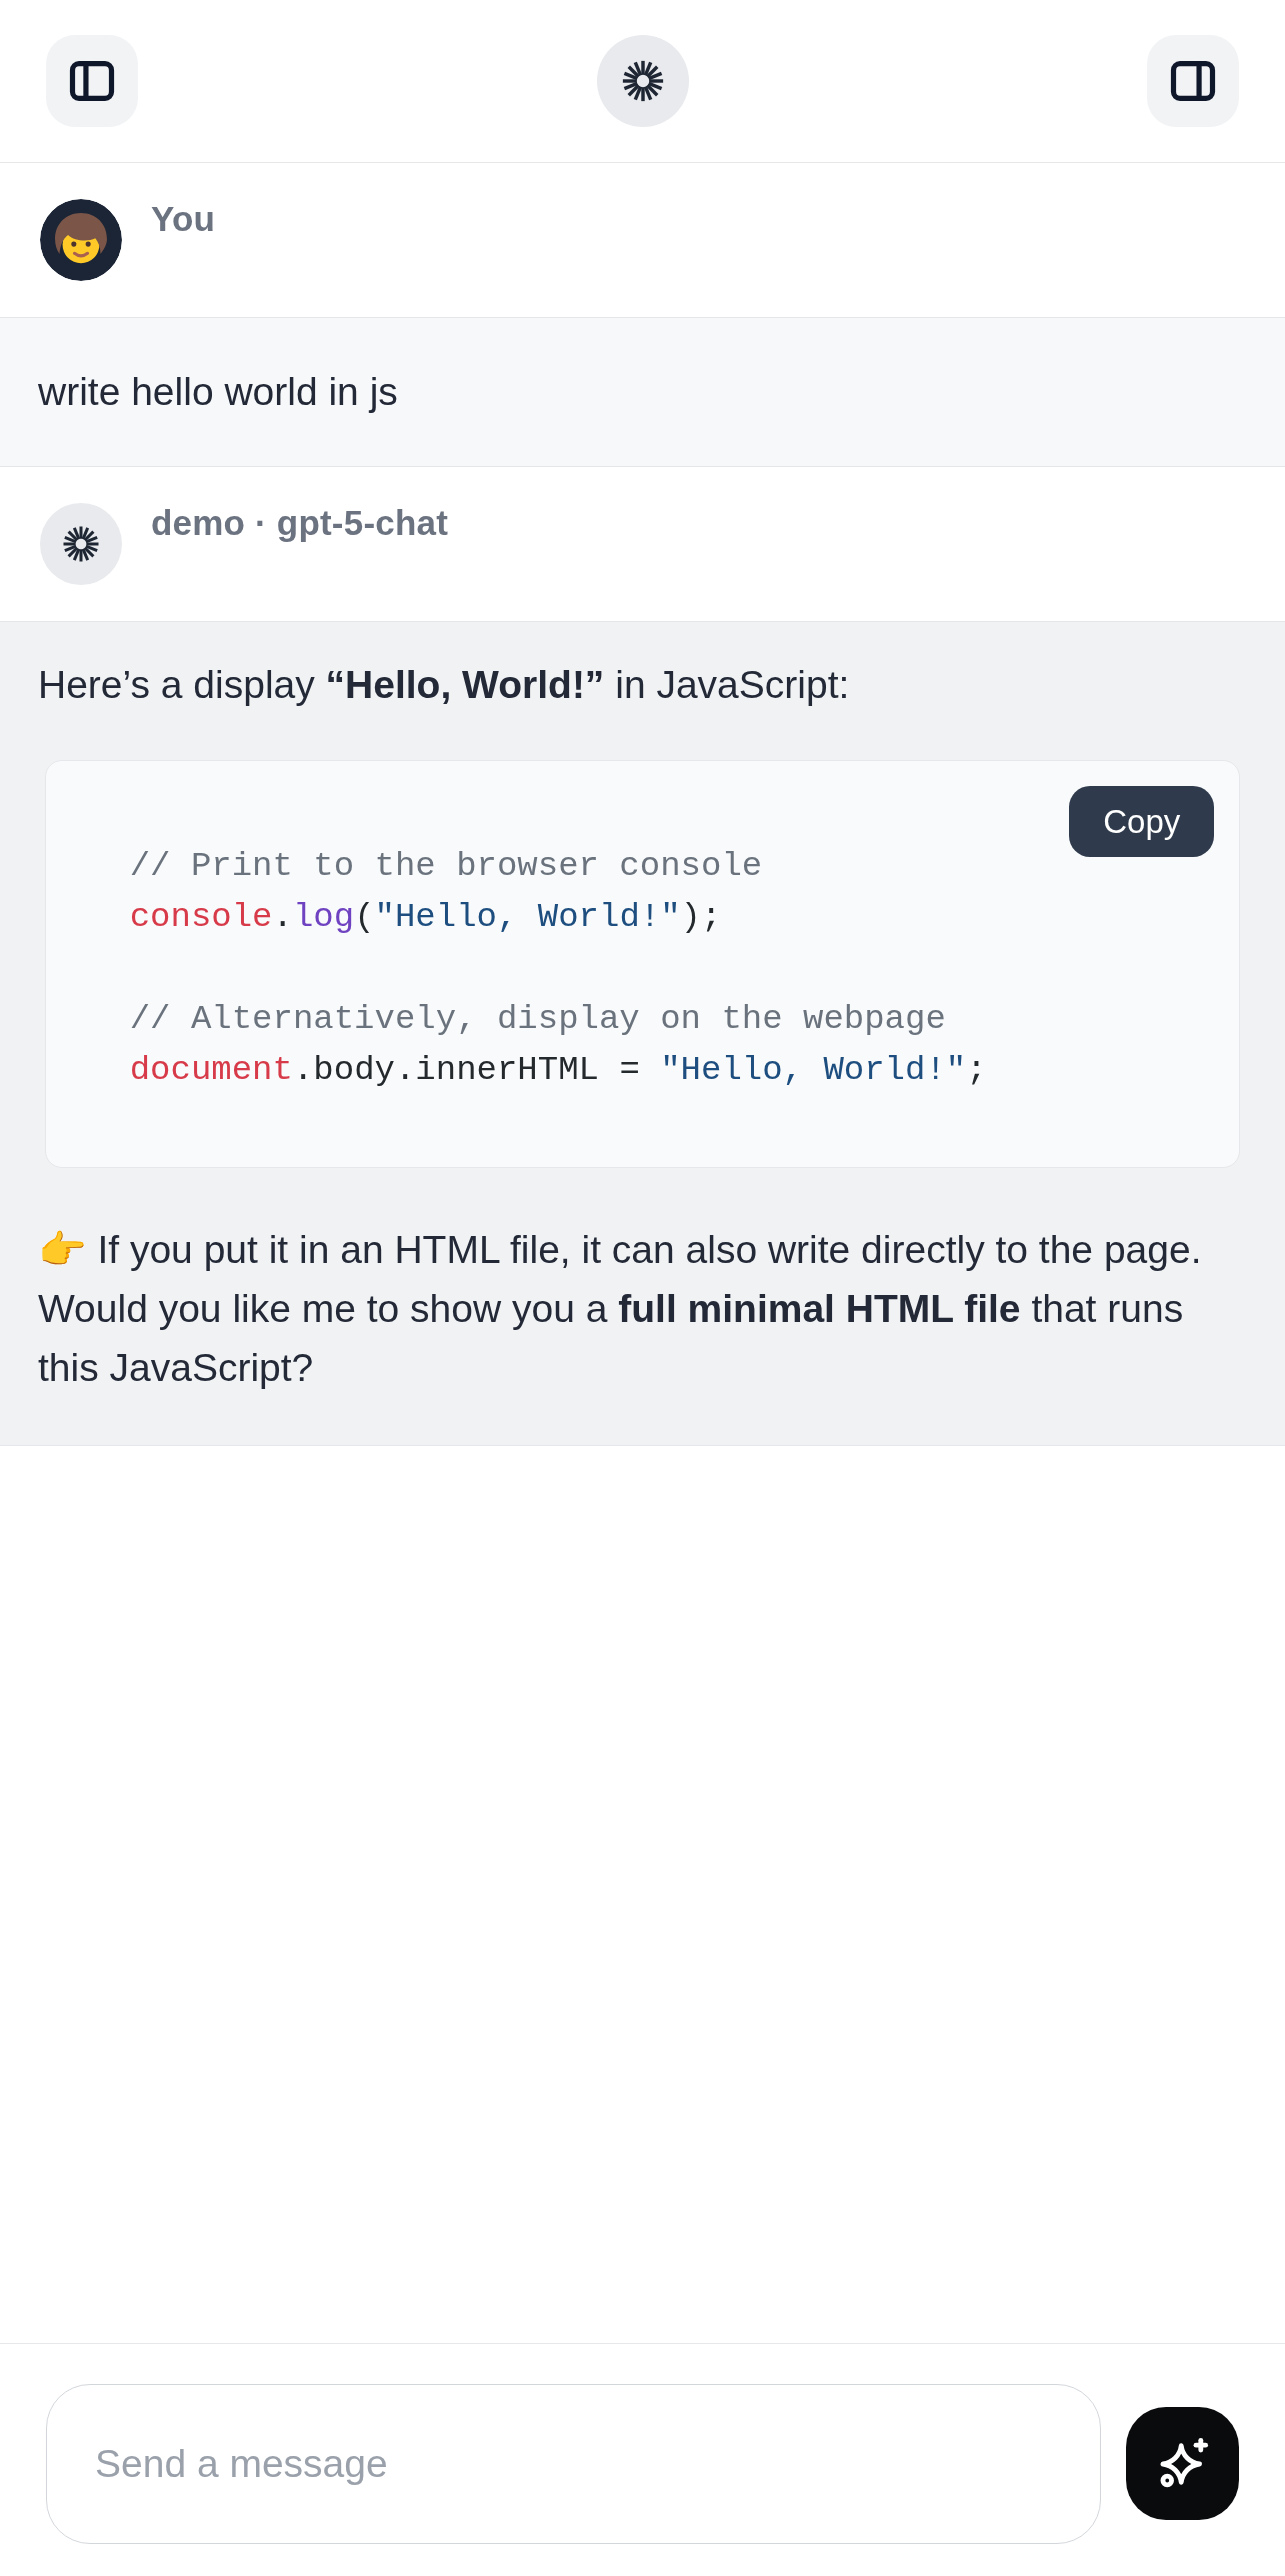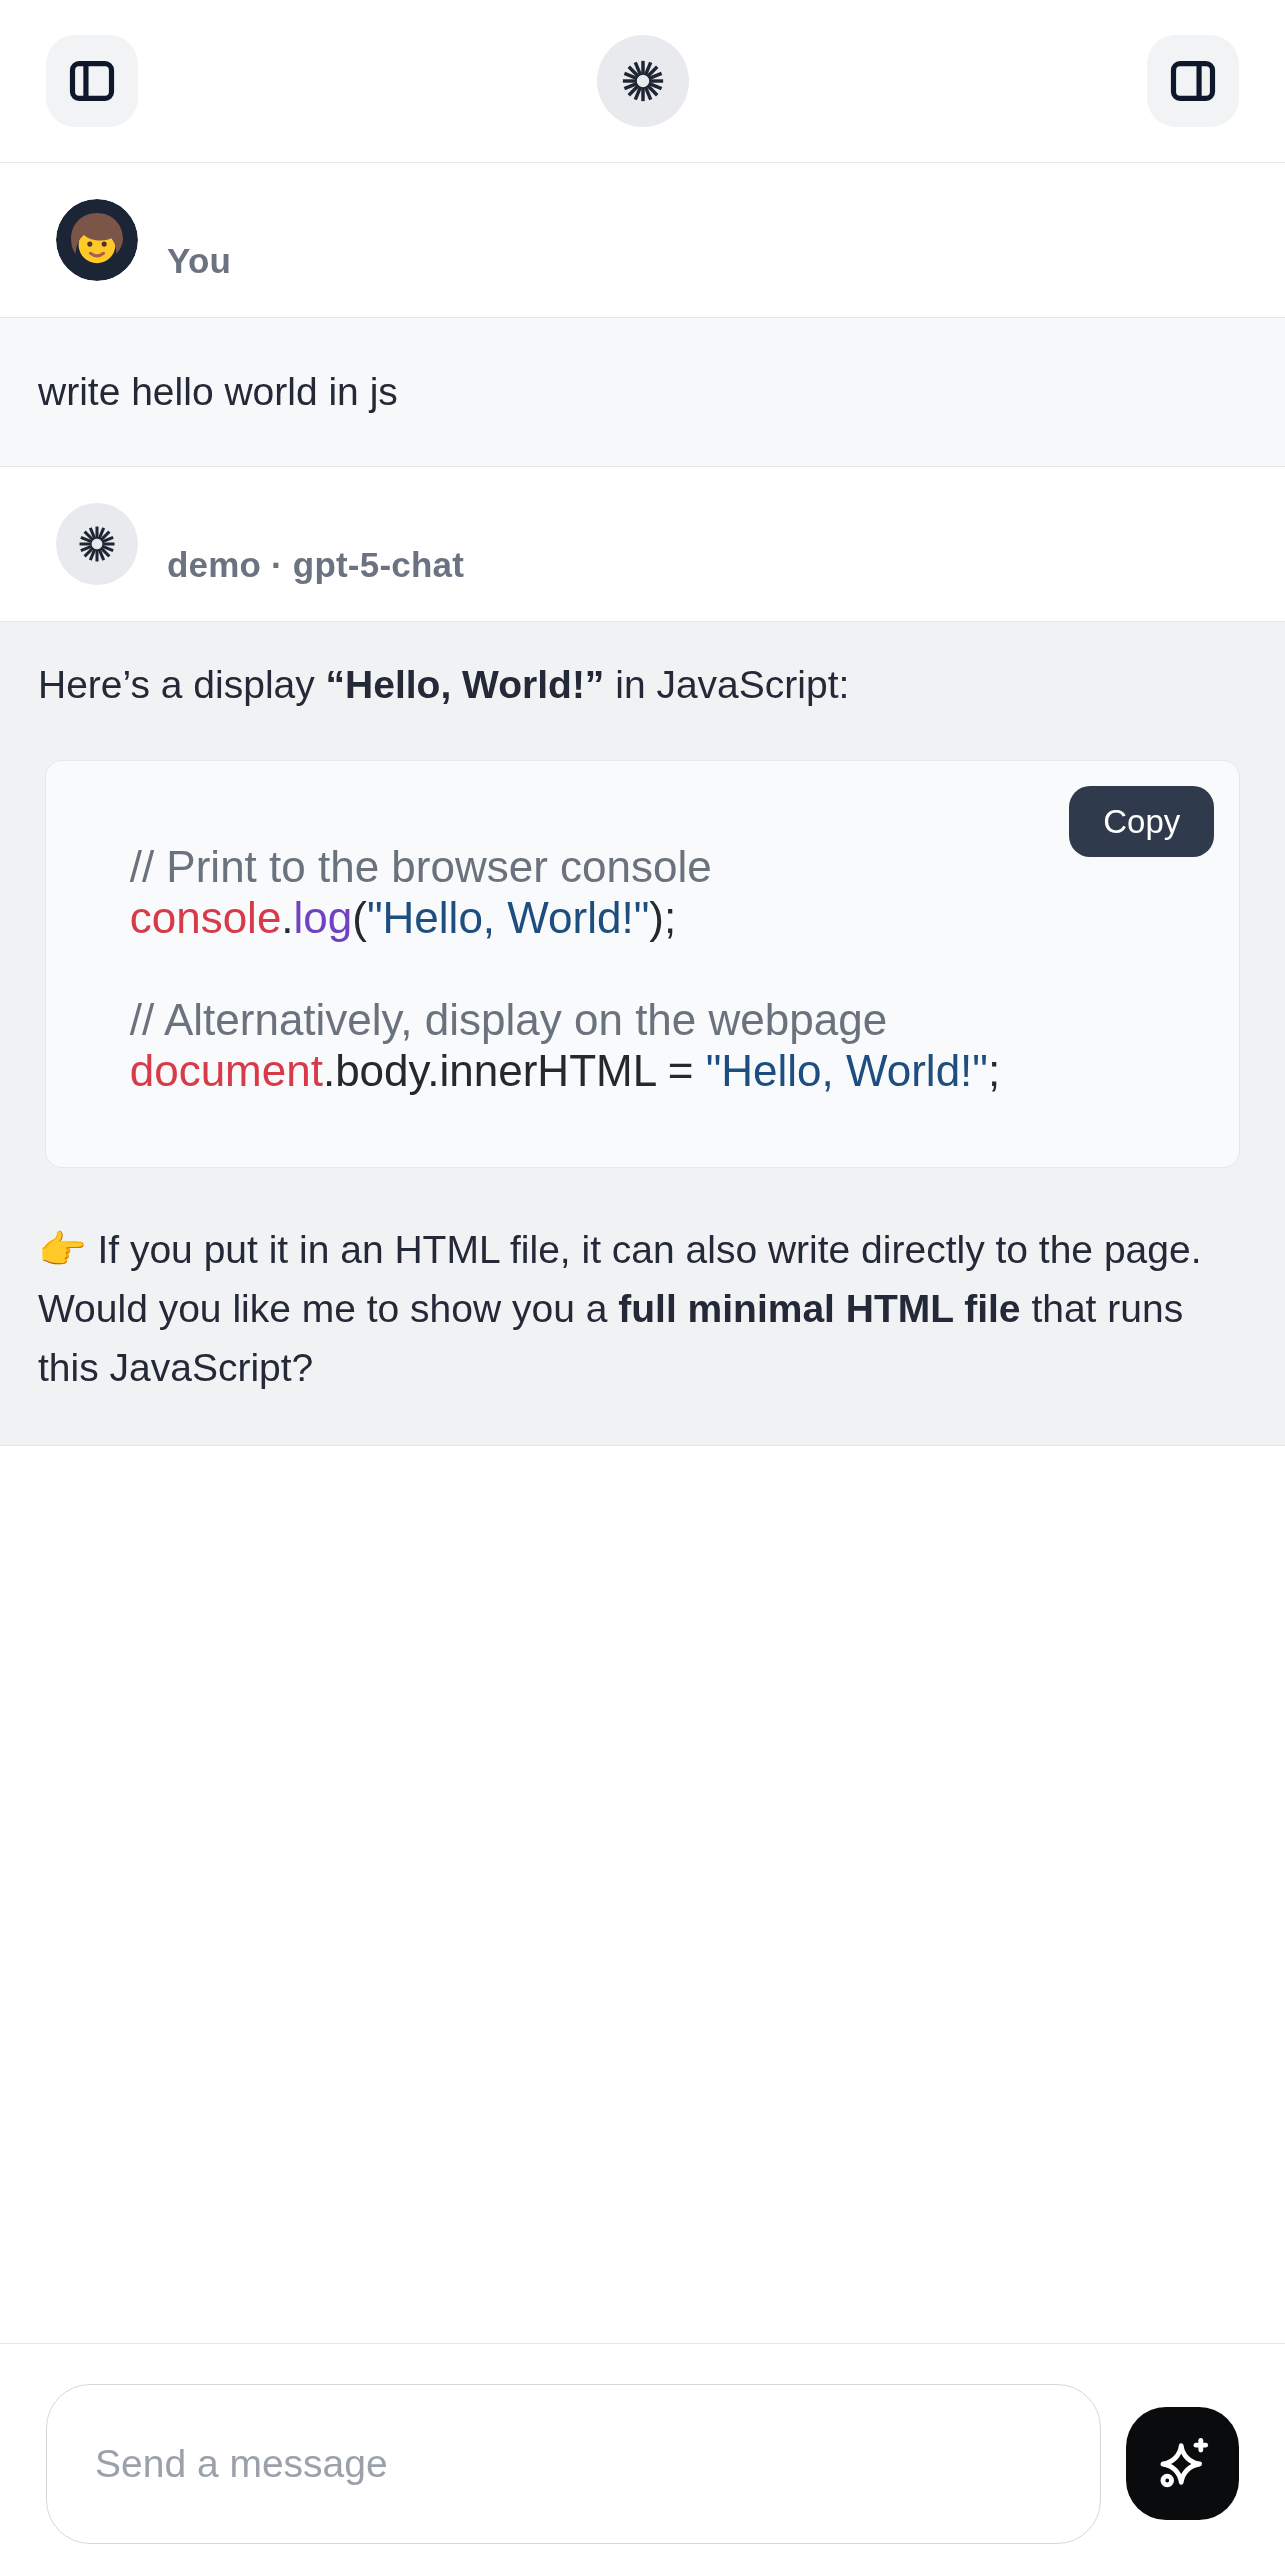--- a/index.html
+++ b/index.html
@@ -43,8 +43,8 @@
   .logo-circle svg{width:46px;height:46px;}
   
   .sender-row{
-    display:flex;align-items:flex-end;gap:29px;
-    padding:36px 56px;background:#ffffff;flex:0 0 auto;
+    display:flex;align-items:flex-start;gap:29px;
+    padding:36px 40px;background:#ffffff;flex:0 0 auto;
   }
   .avatar{
     width:82px;height:82px;border-radius:50%;

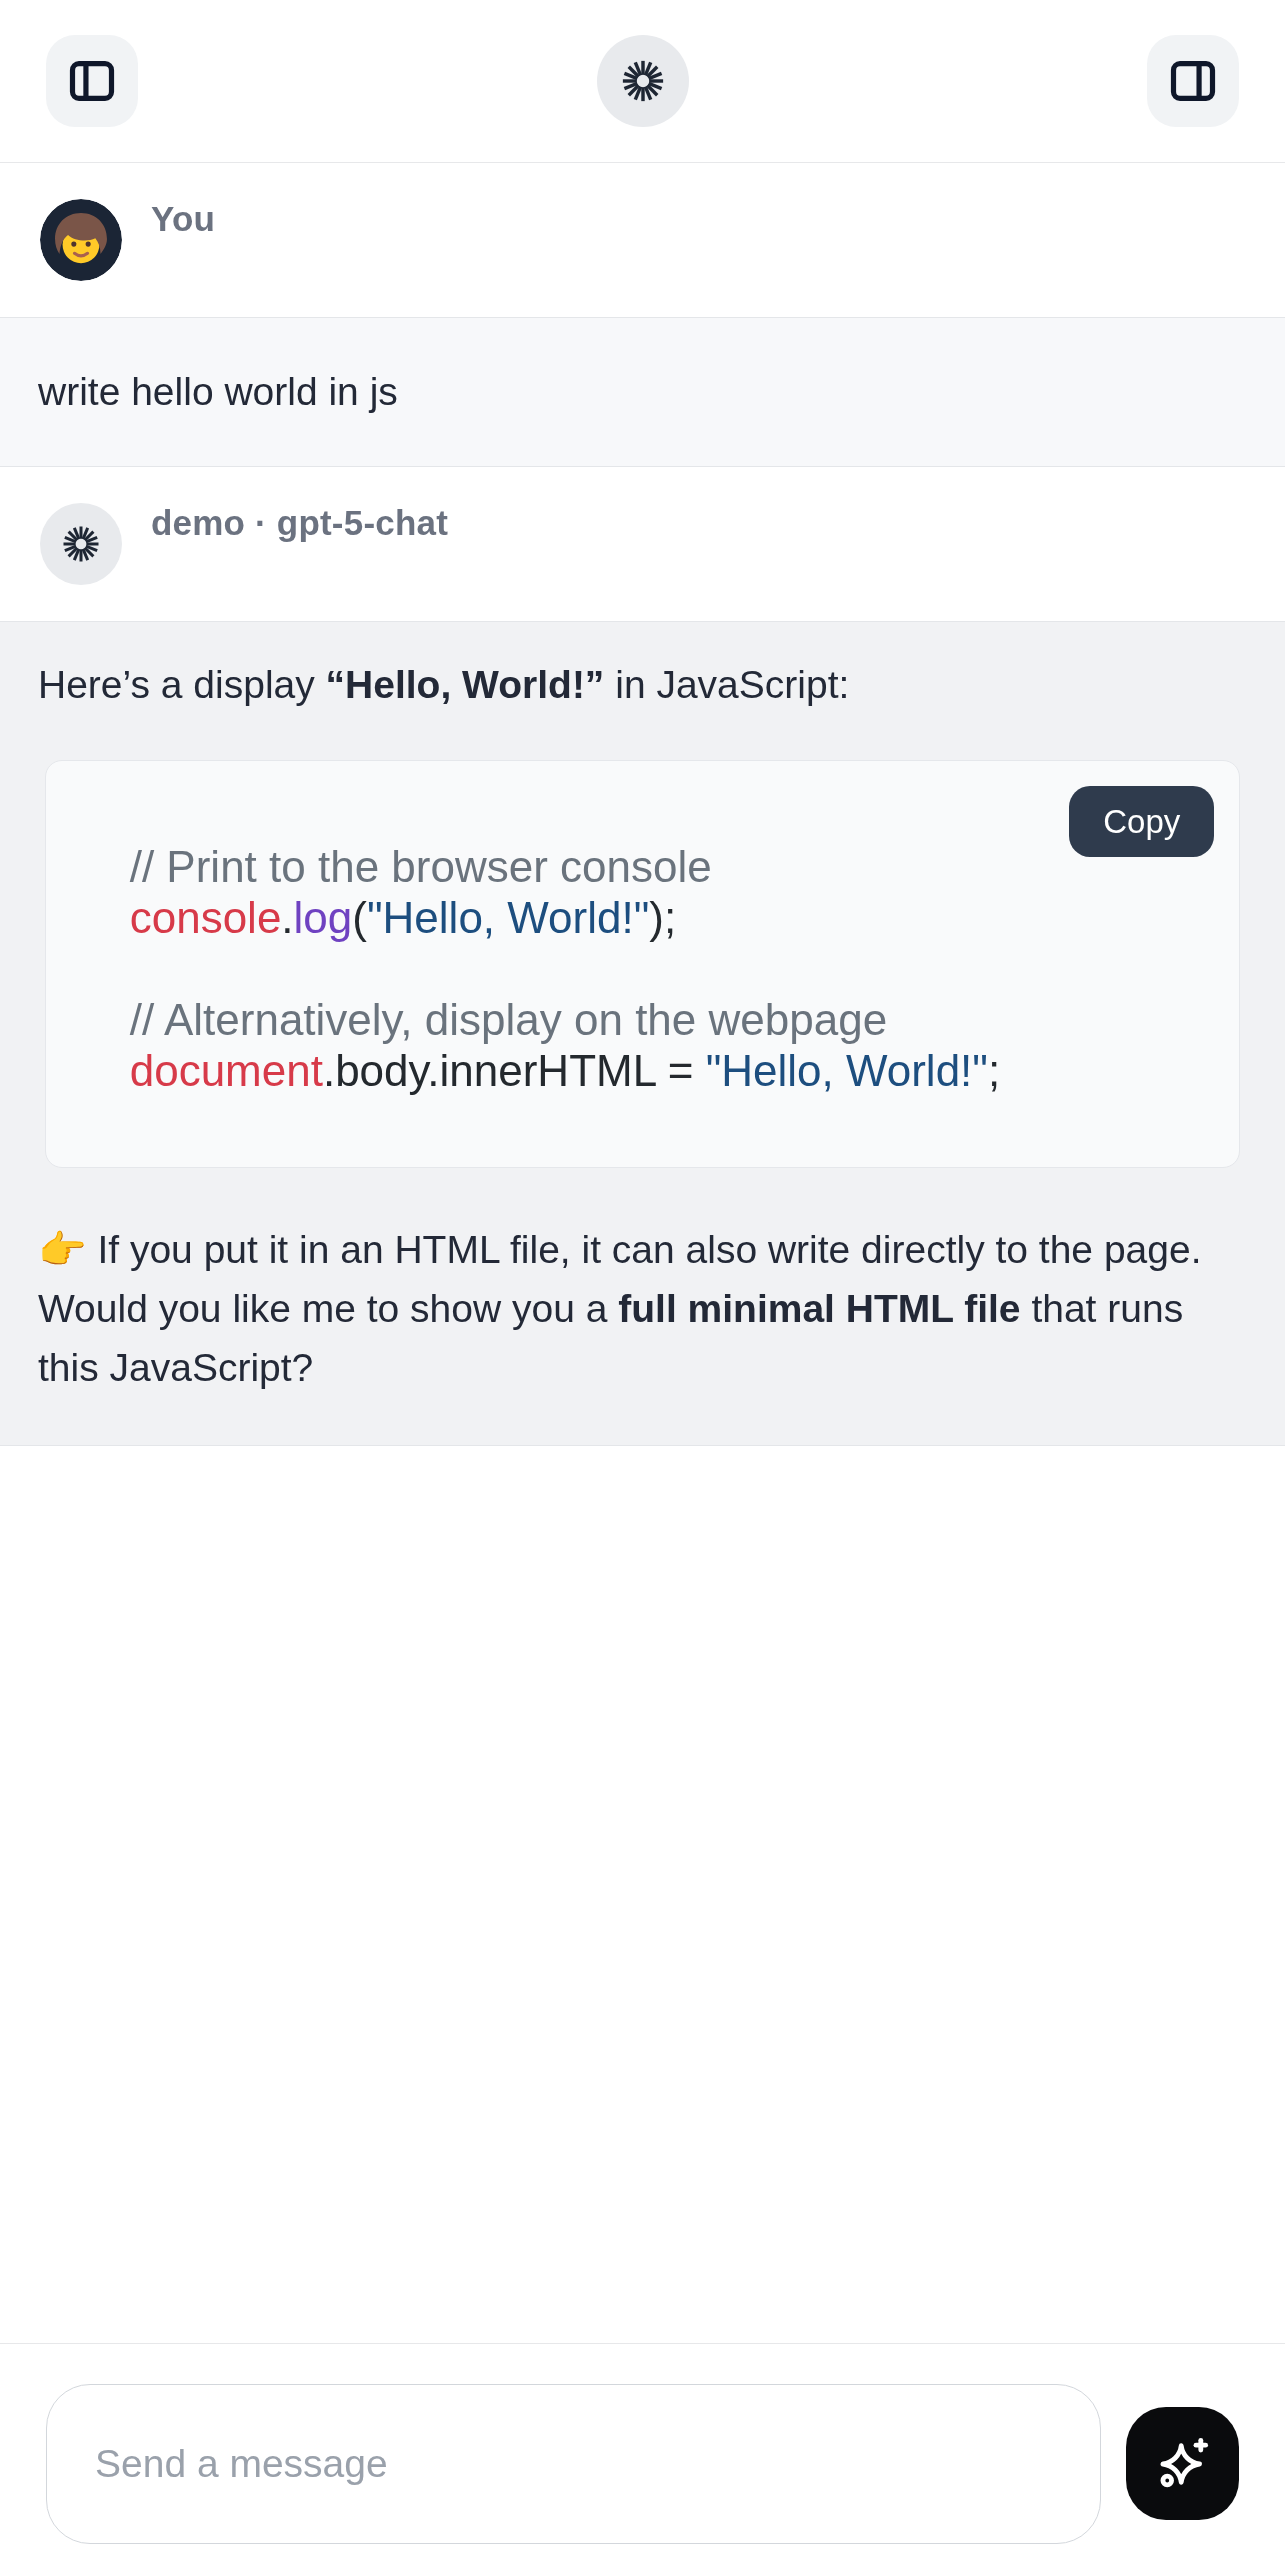--- a/index.html
+++ b/index.html
@@ -96,8 +96,8 @@
   }
   .code-body{
     padding:80px 29px 71px 84px;
-    font-family:Liberation Sans, sans-serif;
-    font-size:44px;line-height:51px;
+    font-family:Liberation Mono, monospace;
+    font-size:34px;line-height:51px;
     color:#24292e;
     white-space:pre;
   }

